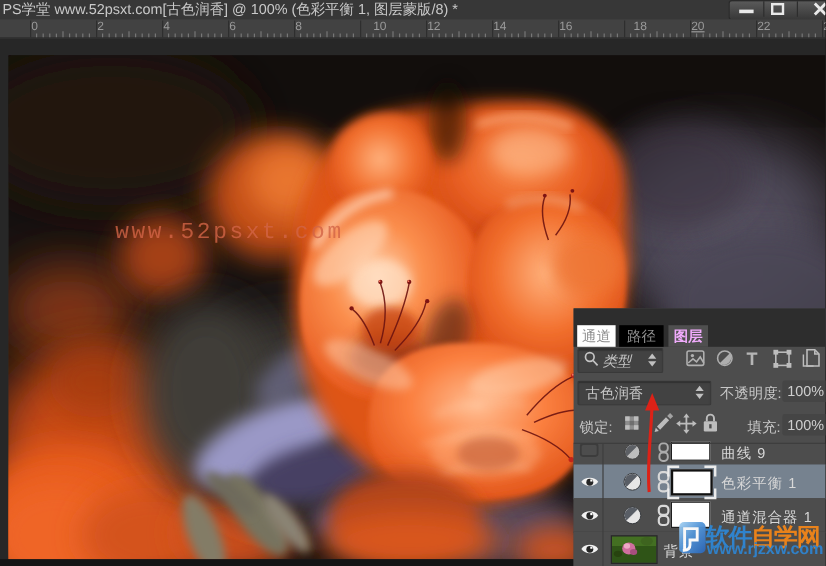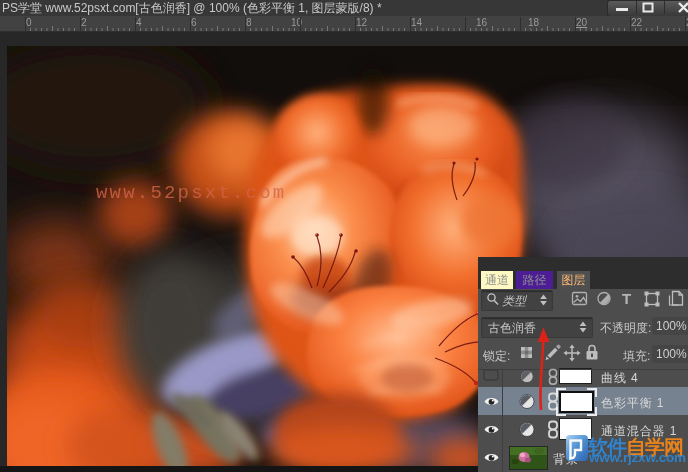--- a/index.html
+++ b/index.html
@@ -208,7 +208,7 @@
     <div class="rnum" style="left:136px;">4</div>
     <div class="rnum" style="left:191px;">6</div>
     <div class="rnum" style="left:246px;">8</div>
-    <div class="rnum" style="left:291px;text-align:center;">10</div>
+    <div class="rnum" style="left:311px;text-align:center;">10</div>
     <div class="rnum" style="left:356px;">12</div>
     <div class="rnum" style="left:411px;">14</div>
     <div class="rnum" style="left:476px;">16</div>

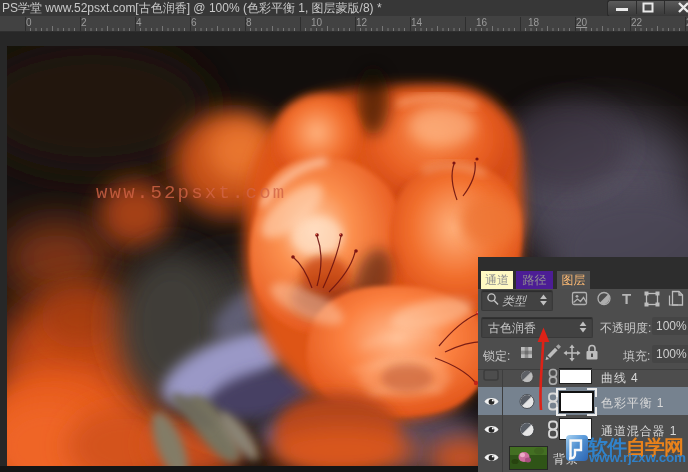--- a/index.html
+++ b/index.html
@@ -211,7 +211,7 @@
     <div class="rnum" style="left:311px;text-align:center;">10</div>
     <div class="rnum" style="left:356px;">12</div>
     <div class="rnum" style="left:411px;">14</div>
-    <div class="rnum" style="left:476px;">16</div>
+    <div class="rnum" style="left:466px;">16</div>
     <div class="rnum" style="left:528px;">18</div>
     <div class="rnum" style="left:576px;text-decoration:underline;">20</div>
     <div class="rnum" style="left:631px;">22</div>

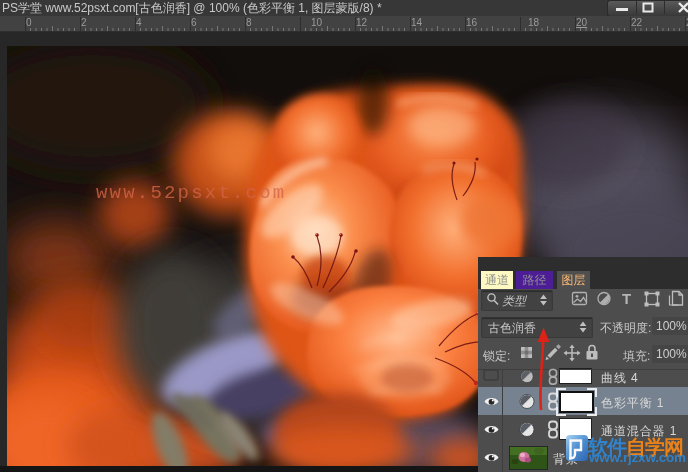--- a/index.html
+++ b/index.html
@@ -343,7 +343,7 @@
 
 <div class="abs" id="panel">
   <div class="abs" id="tabstrip" style="position:absolute;"></div>
-  <div class="tab" style="left:3px;width:32px;background:#fef9c3;color:#8f8f8f;">通道</div>
+  <div class="tab" style="left:3px;width:32px;background:#ffffff;color:#8f8f8f;">通道</div>
   <div class="tab" style="left:38px;width:37px;background:#4c1d95;color:#8f8f8f;">路径</div>
   <div class="tab" style="left:79px;width:33px;background:#4f4f4f;color:#fdba74;">图层</div>
 

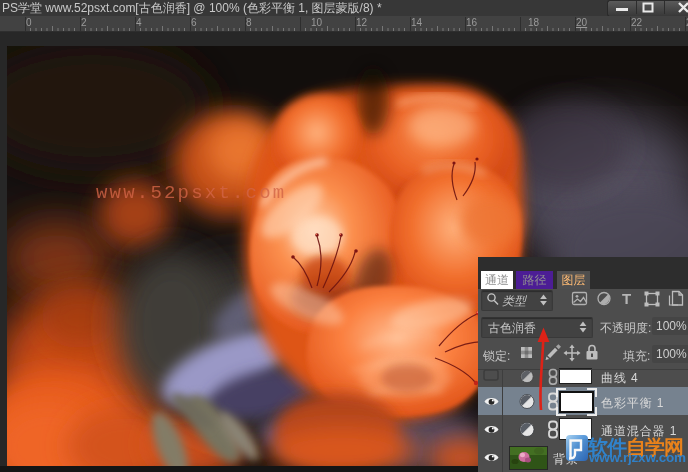--- a/index.html
+++ b/index.html
@@ -344,7 +344,7 @@
 <div class="abs" id="panel">
   <div class="abs" id="tabstrip" style="position:absolute;"></div>
   <div class="tab" style="left:3px;width:32px;background:#ffffff;color:#8f8f8f;">通道</div>
-  <div class="tab" style="left:38px;width:37px;background:#4c1d95;color:#8f8f8f;">路径</div>
+  <div class="tab" style="left:38px;width:37px;background:#000000;color:#8f8f8f;">路径</div>
   <div class="tab" style="left:79px;width:33px;background:#4f4f4f;color:#fdba74;">图层</div>
 
   <div class="fieldbox" style="left:3px;top:33px;width:70px;height:19px;"></div>

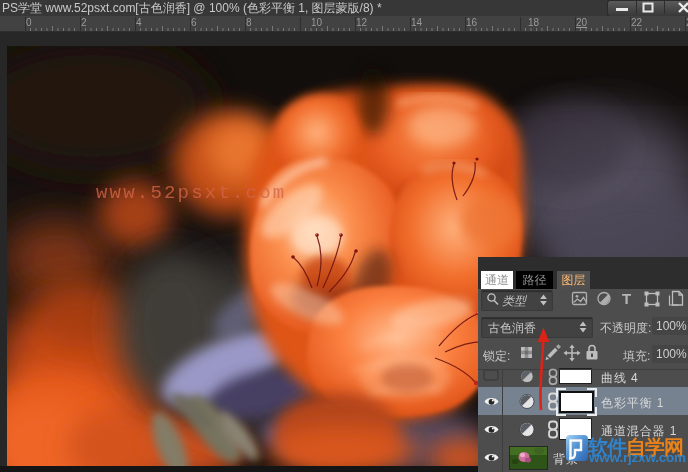--- a/index.html
+++ b/index.html
@@ -345,7 +345,7 @@
   <div class="abs" id="tabstrip" style="position:absolute;"></div>
   <div class="tab" style="left:3px;width:32px;background:#ffffff;color:#8f8f8f;">通道</div>
   <div class="tab" style="left:38px;width:37px;background:#000000;color:#8f8f8f;">路径</div>
-  <div class="tab" style="left:79px;width:33px;background:#4f4f4f;color:#fdba74;">图层</div>
+  <div class="tab" style="left:79px;width:33px;background:#4f4f4f;color:#f0abfc;font-weight:bold;">图层</div>
 
   <div class="fieldbox" style="left:3px;top:33px;width:70px;height:19px;"></div>
   <div class="lbl" style="left:24px;top:36px;font-style:italic;">类型</div>

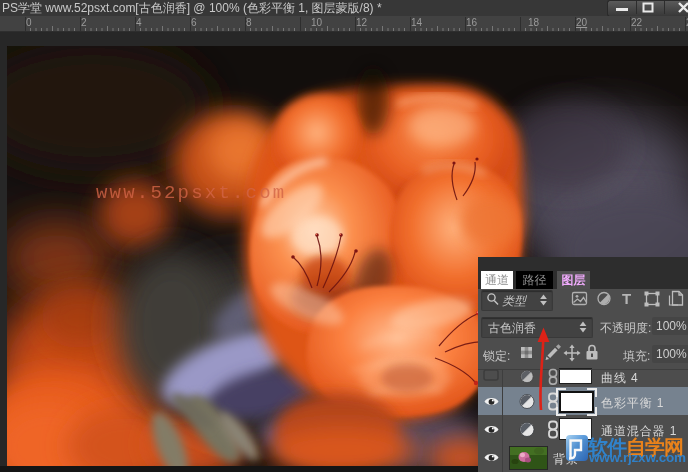--- a/index.html
+++ b/index.html
@@ -365,7 +365,7 @@
   <div class="lrow" style="top:186px;height:29px;background:#4d4d4d;"></div>
 
   <div class="thumbw" style="left:81px;top:111px;width:31px;height:14px;border-color:#1f1f1f;"></div>
-  <div class="ltext" style="left:123px;top:113px;">曲线 4</div>
+  <div class="ltext" style="left:123px;top:113px;">曲线 9</div>
   <div class="thumbw" style="left:81px;top:134px;width:31px;height:18px;border-width:2px;border-color:#111;"></div>
   <div class="ltext" style="left:123px;top:138px;">色彩平衡 1</div>
   <div class="thumbw" style="left:81px;top:161px;width:31px;height:20px;border-color:#1f1f1f;"></div>

